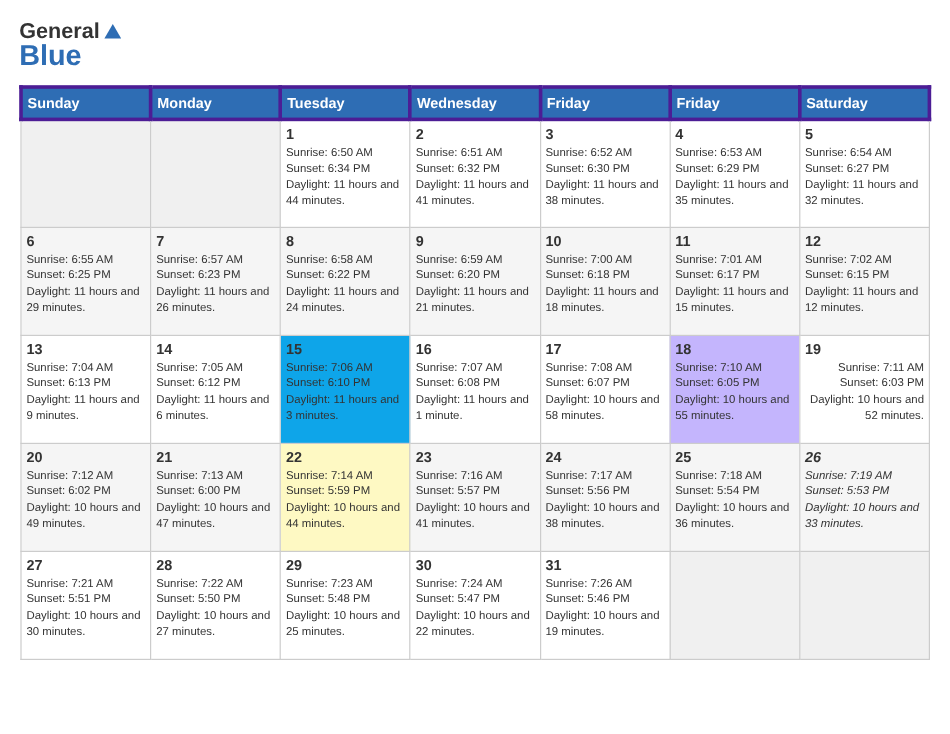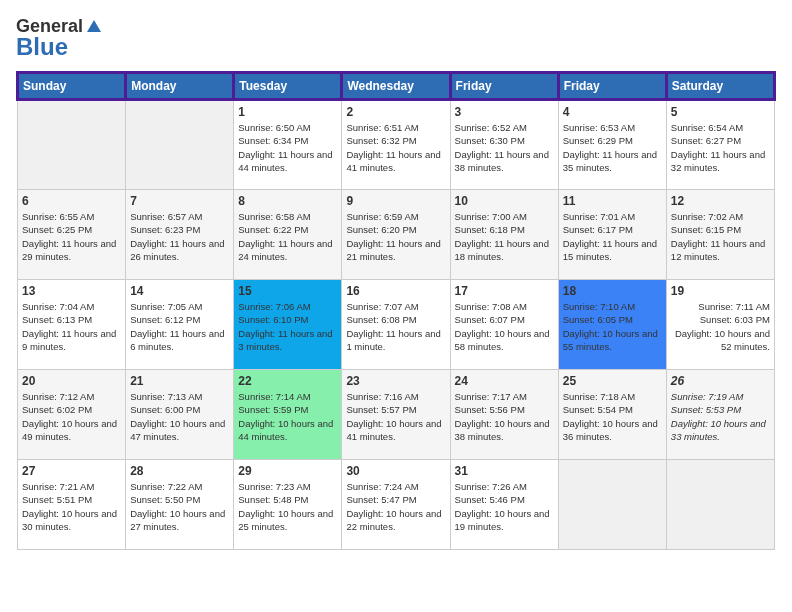--- a/index.html
+++ b/index.html
@@ -218,7 +218,7 @@
 Sunset: 6:07 PM
 Daylight: 10 hours and 58 minutes.</div>
         </td>
-        <td style="background-color: #3b82f6;">
+        <td style="background-color: #c4b5fd;">
           <span class="day-num">18</span>
           <div class="day-info" style="white-space: pre-line;">Sunrise: 7:10 AM
 Sunset: 6:05 PM

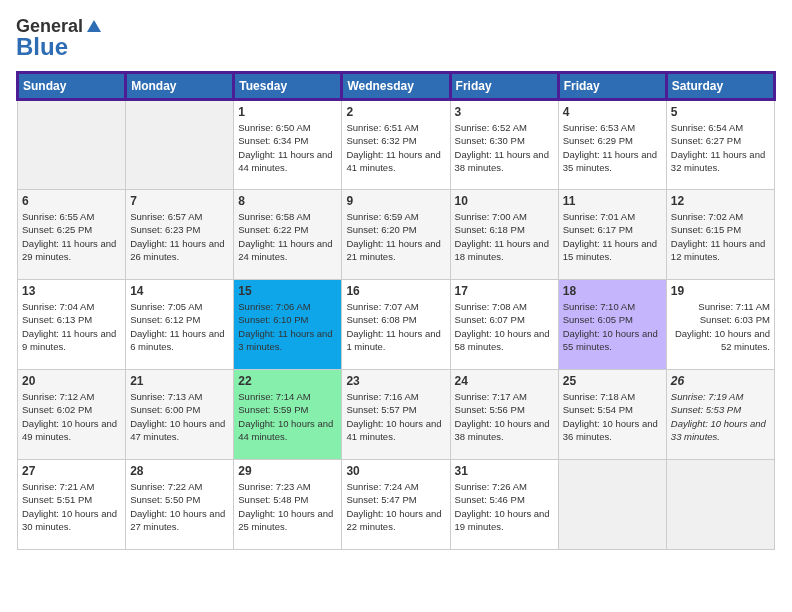--- a/index.html
+++ b/index.html
@@ -244,7 +244,7 @@
 Sunset: 6:00 PM
 Daylight: 10 hours and 47 minutes.</div>
         </td>
-        <td style="background-color: #86efac;">
+        <td style="background-color: #fef9c3;">
           <span class="day-num">22</span>
           <div class="day-info" style="white-space: pre-line;">Sunrise: 7:14 AM
 Sunset: 5:59 PM

